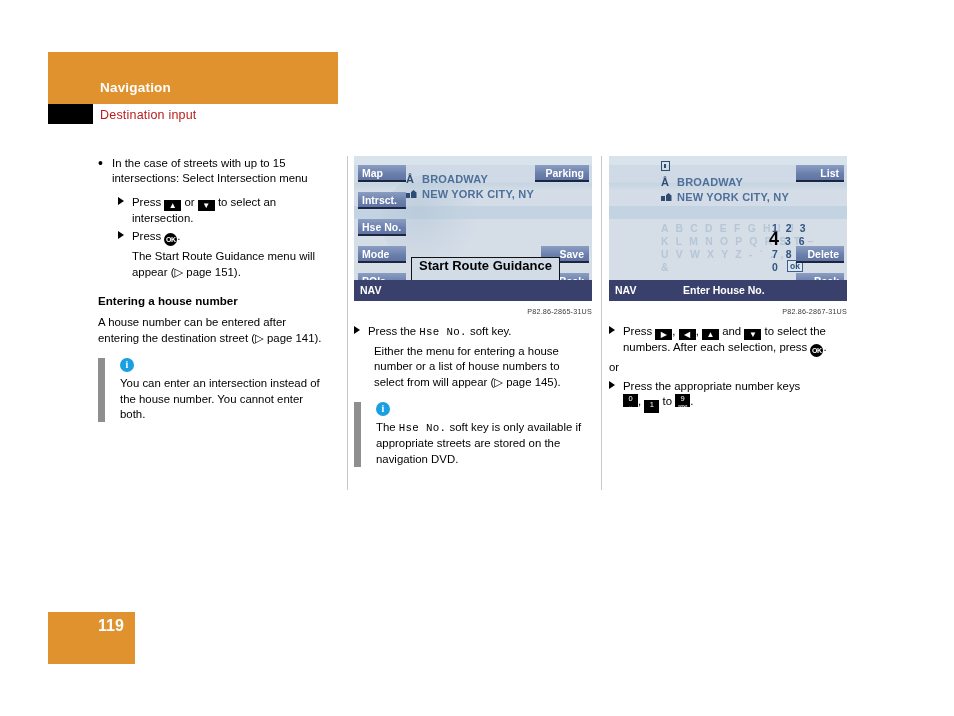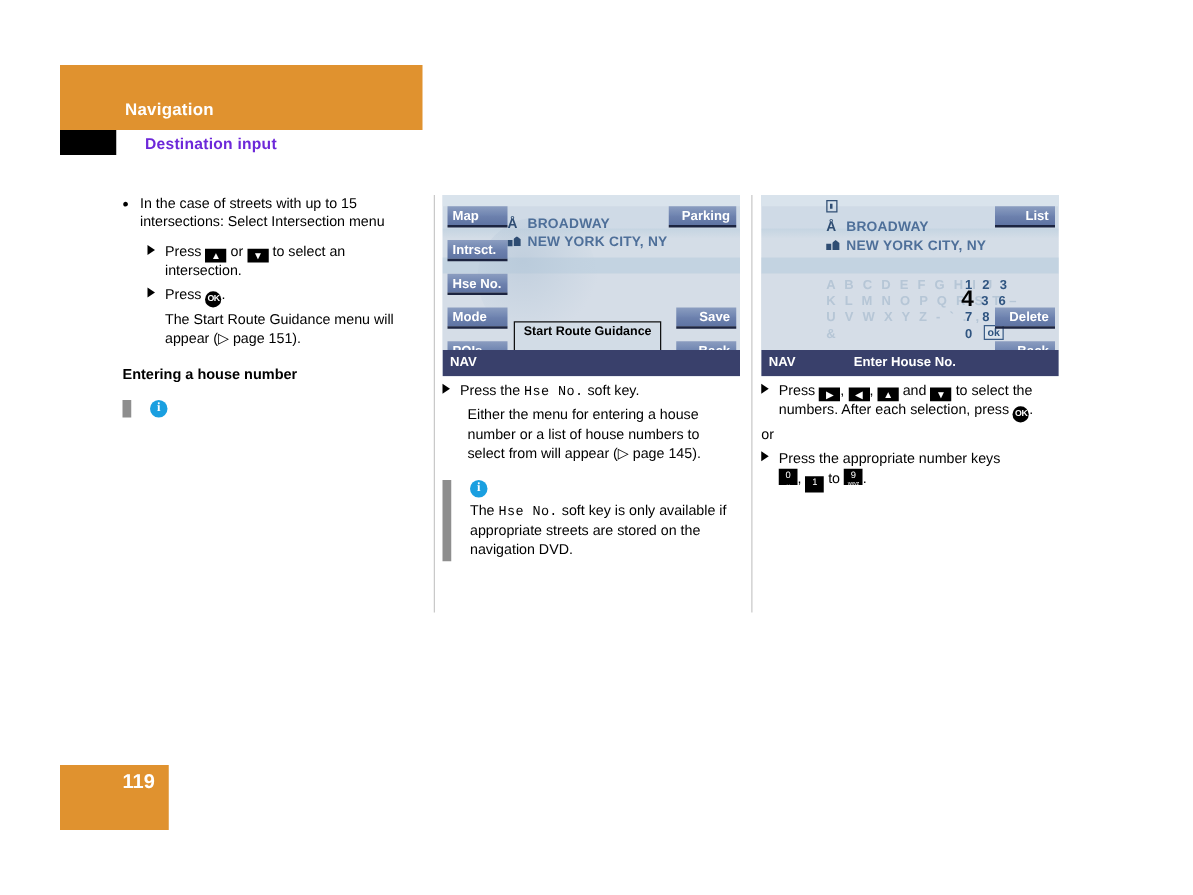--- a/index.html
+++ b/index.html
@@ -29,9 +29,8 @@
   }
   .hdr-section {
     position: absolute; left: 100px; top: 108px;
-    font-size: 12.5px; font-weight: bold; color: #6d28d9;
+    font-size: 12.5px; font-weight: normal; color: #b91c1c;
     letter-spacing: .2px;
-    margin-left: 16px;
   }
 
   

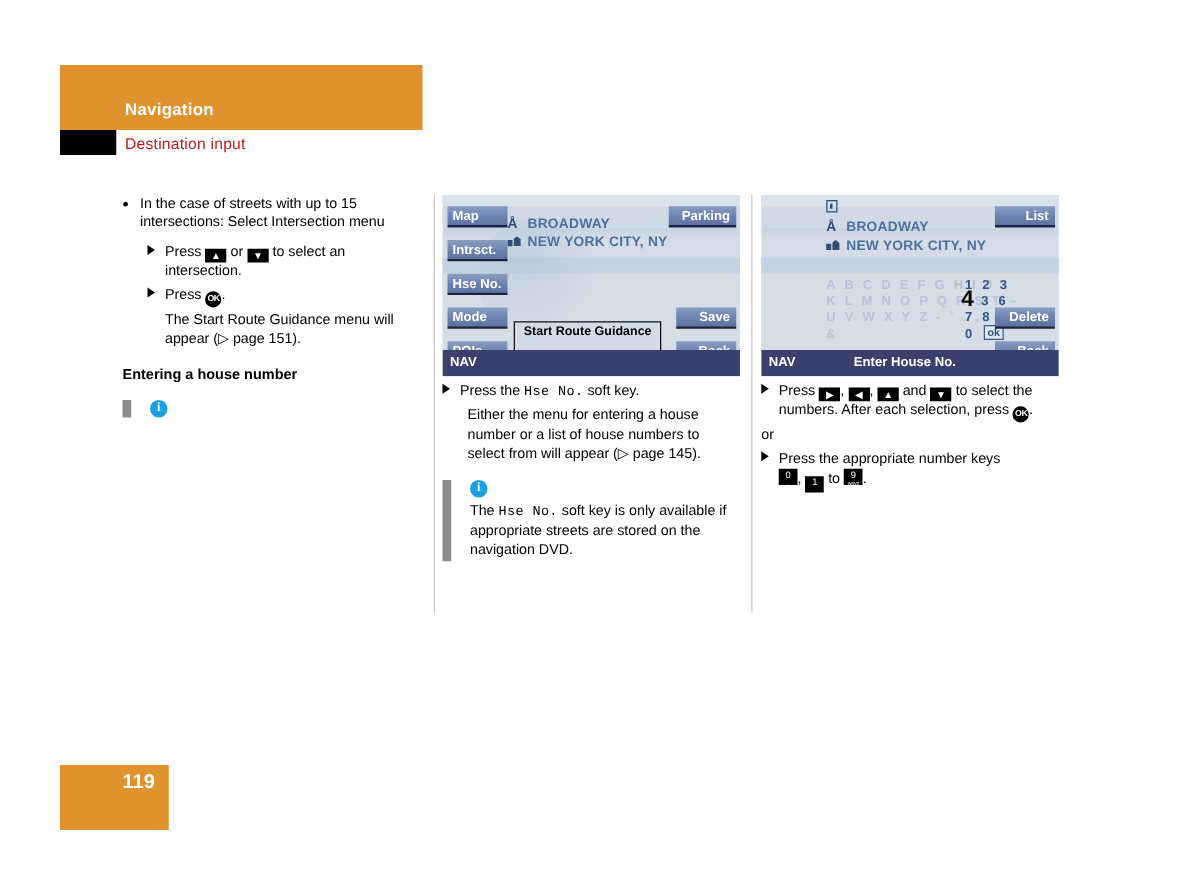--- a/index.html
+++ b/index.html
@@ -209,7 +209,7 @@
     padding: 2px 7px 18px 7px;
     background: #d2dce6;
     border: 1px solid #111111;
-    color: #000000; font-size: 10px; font-weight: bold;
+    color: #000000; font-size: 13px; font-weight: bold;
     line-height: 12px;
   }
 

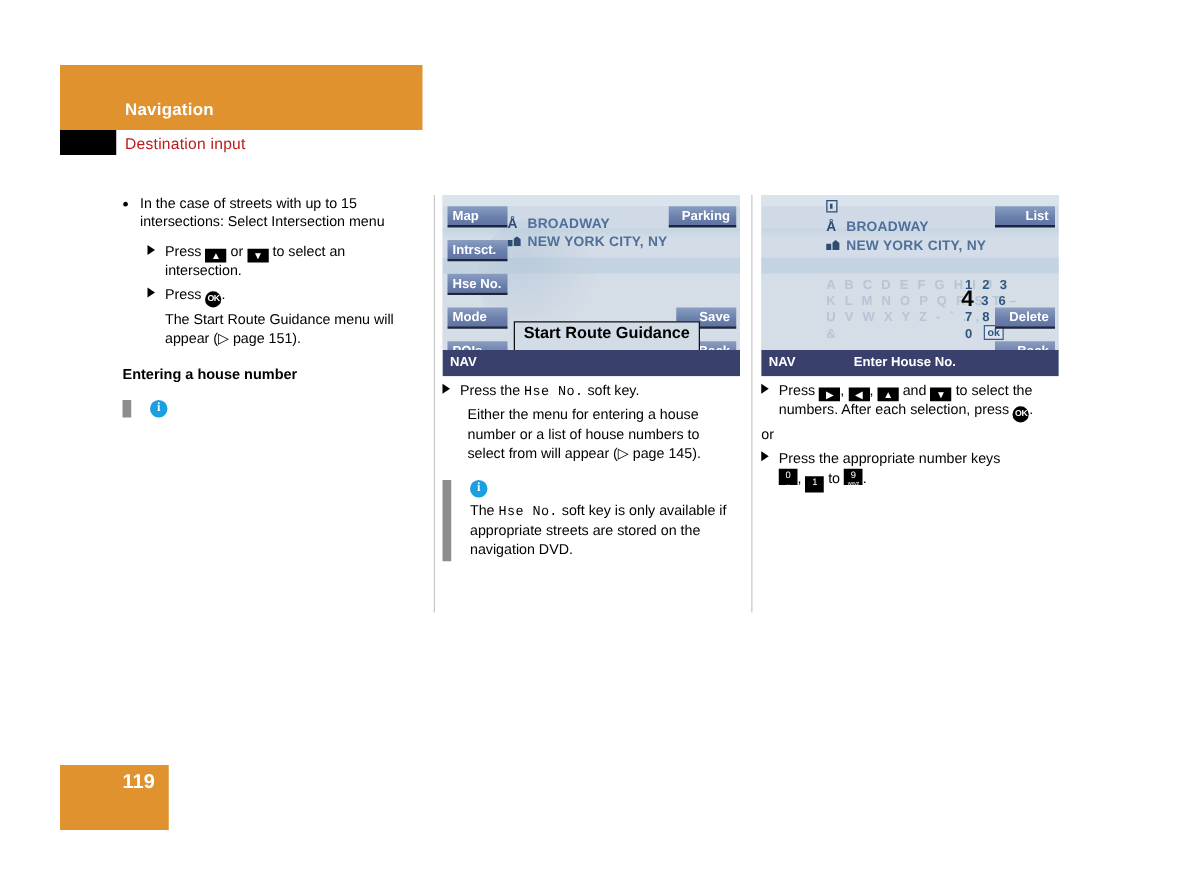--- a/index.html
+++ b/index.html
@@ -336,6 +336,7 @@
           <span class="nb-c"></span>
         </div>
       </div>
+      <div class="shot-cap">P82.86-2865-31US</div>
     </div>
 
     <div class="gap-s"></div>

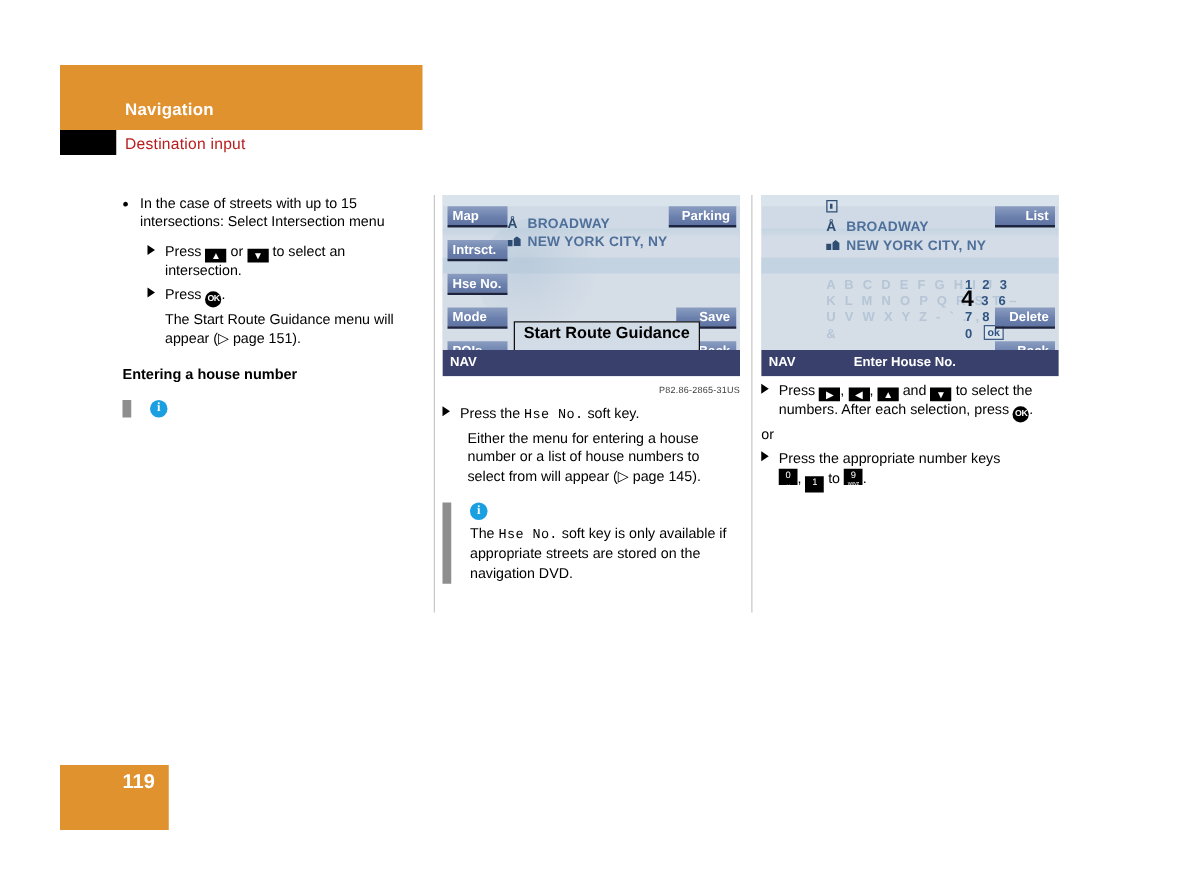--- a/index.html
+++ b/index.html
@@ -409,6 +409,7 @@
           <span class="nb-c">Enter House No.</span>
         </div>
       </div>
+      <div class="shot-cap">P82.86-2867-31US</div>
     </div>
 
     <div class="gap-s"></div>

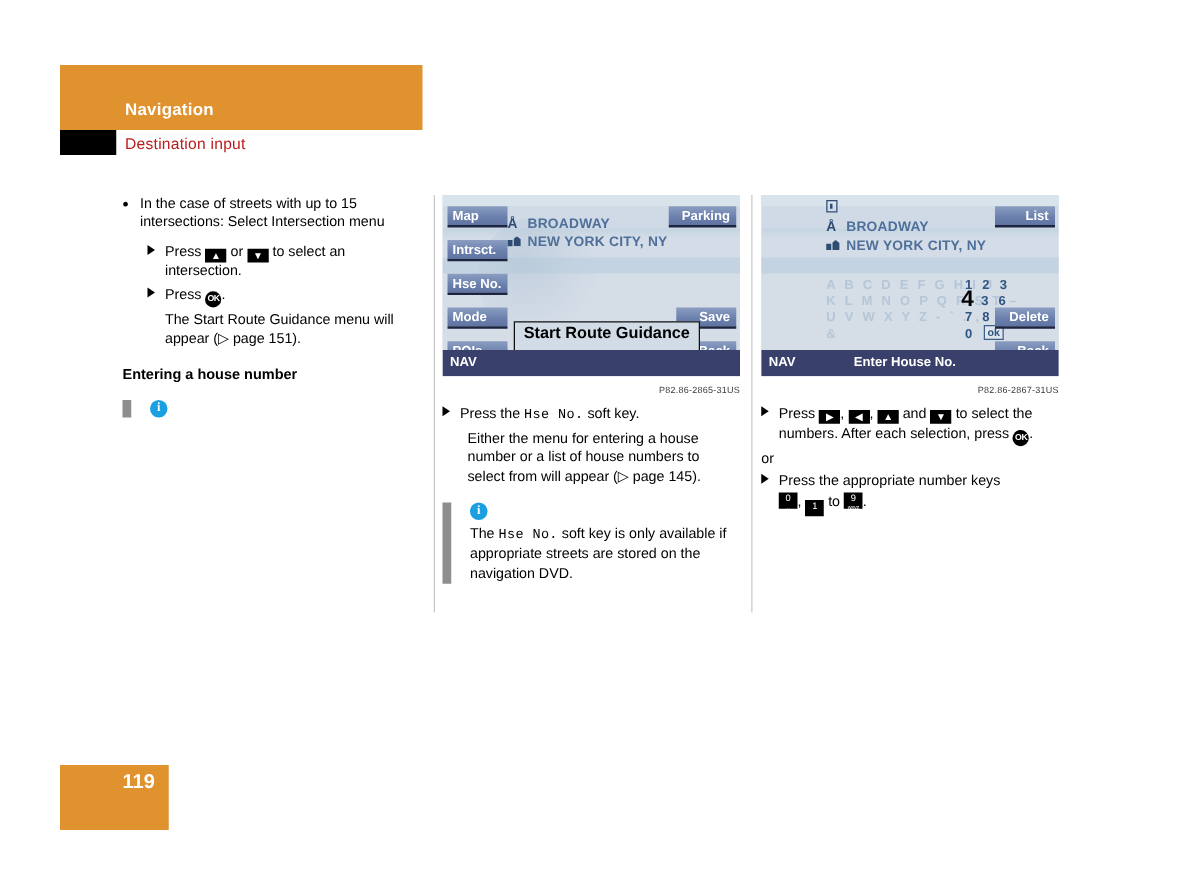--- a/index.html
+++ b/index.html
@@ -292,6 +292,7 @@
     <div class="gap"></div>
 
     <div class="sub-h">Entering a house number</div>
+    <div class="para">A house number can be entered after entering the destination street (▷ page 141).</div>
 
     <div class="note">
       <div class="note-bar"></div>

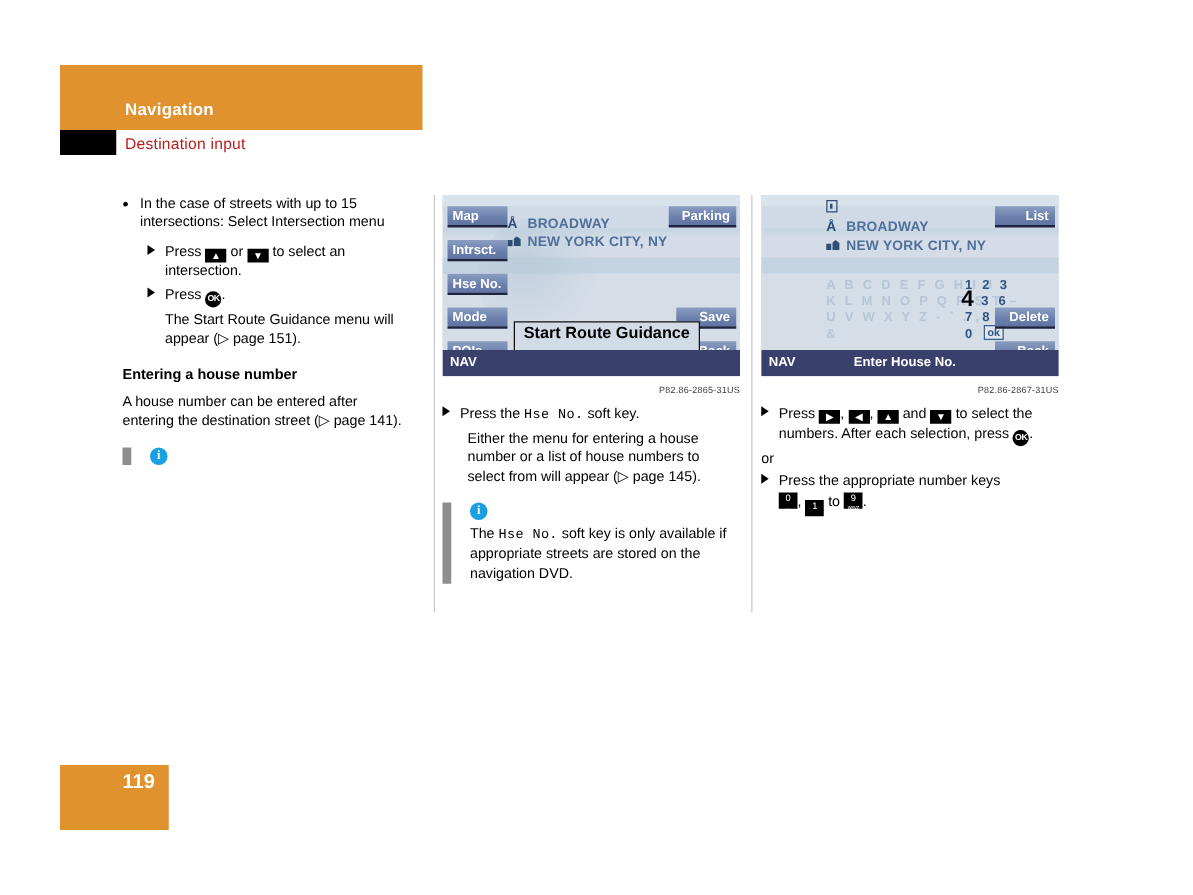--- a/index.html
+++ b/index.html
@@ -297,6 +297,7 @@
     <div class="note">
       <div class="note-bar"></div>
       <div class="info-i">i</div>
+      <div>You can enter an intersection instead of the house number. You cannot enter both.</div>
     </div>
   </div>
 

